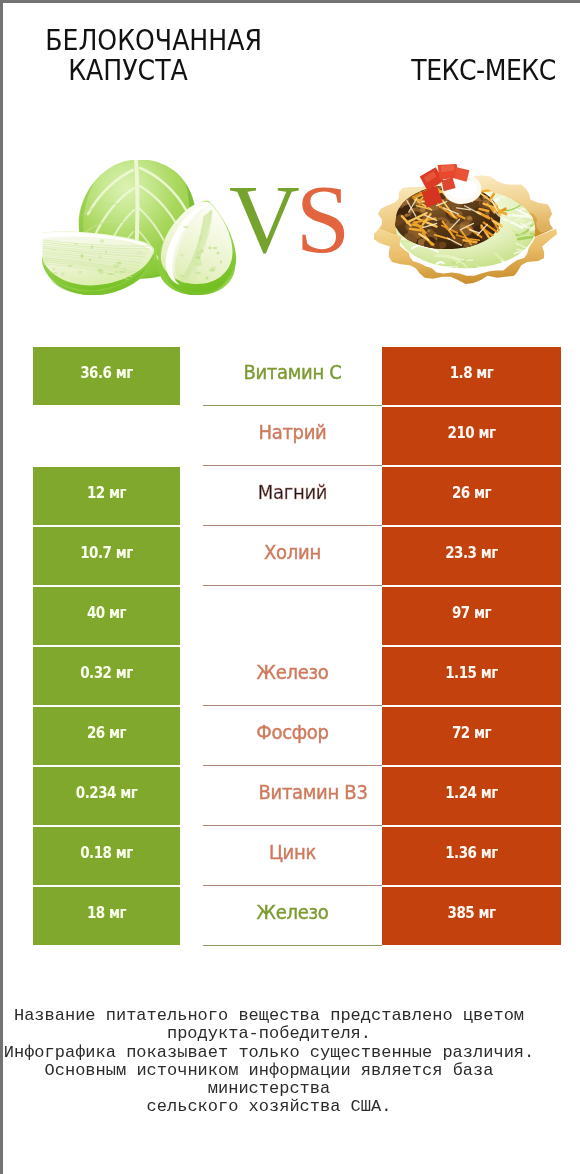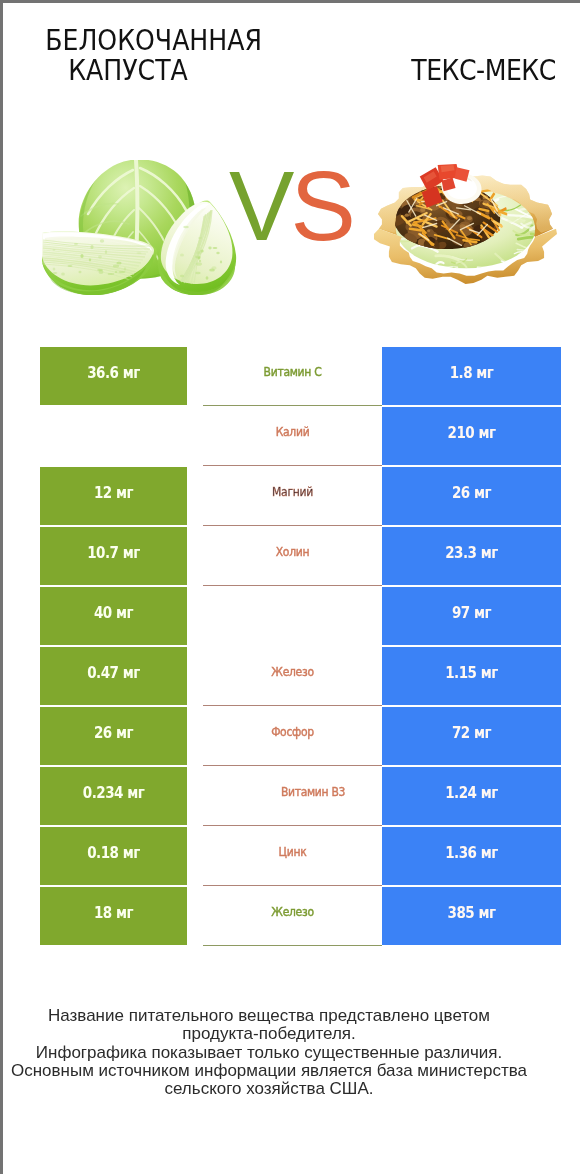--- a/index.html
+++ b/index.html
@@ -32,8 +32,8 @@
   
   .hero{position:absolute;left:0;top:118px;width:578px;height:212px;}
   .vs{
-    position:absolute;left:226px;top:36px;
-    font-family:Liberation Sans, sans-serif;
+    position:absolute;left:226px;top:49px;
+    font-family:Liberation Serif, serif;
     font-size:98px;line-height:98px;letter-spacing:-4px;
     white-space:nowrap;
   }

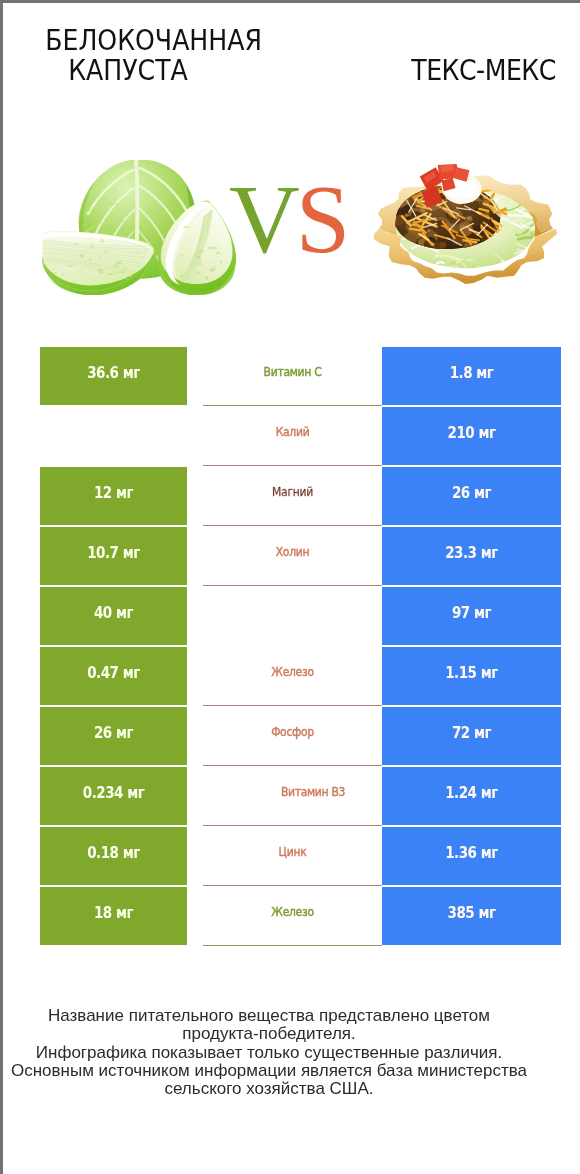--- a/index.html
+++ b/index.html
@@ -53,7 +53,7 @@
     font-family:"DejaVu Sans Condensed","DejaVu Sans",sans-serif;
     font-weight:bold;font-size:15px;letter-spacing:-0.5px;padding-bottom:7px;
   }
-  .cell.left {left:16px;   width:147px;background:#80a82d;color:#fbffee;}
+  .cell.left {left:9px;   width:147px;background:#80a82d;color:#fbffee;}
   .cell.right{left:358px;width:179px;background:#3b82f6;color:#fff8f3;}
     .cell.mid  {left:179px;width:179px;background:#fff;font-size:12px;height:59px;letter-spacing:-0.3px;padding-bottom:9px;font-weight:normal;
               border-bottom:1px solid transparent;}

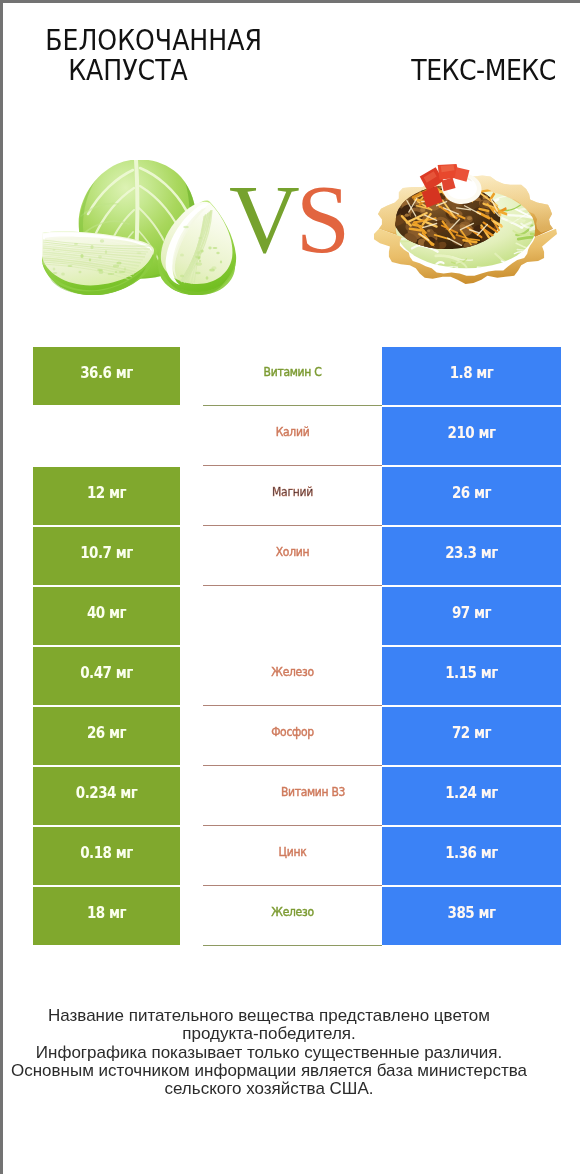--- a/index.html
+++ b/index.html
@@ -55,7 +55,7 @@
   }
   .cell.left {left:9px;   width:147px;background:#80a82d;color:#fbffee;}
   .cell.right{left:358px;width:179px;background:#3b82f6;color:#fff8f3;}
-    .cell.mid  {left:179px;width:179px;background:#fff;font-size:12px;height:59px;letter-spacing:-0.3px;padding-bottom:9px;font-weight:normal;
+    .cell.mid  {left:179px;width:179px;background:#fff;font-size:20px;height:59px;letter-spacing:-0.3px;padding-bottom:9px;font-weight:normal;
               border-bottom:1px solid transparent;}
 
   

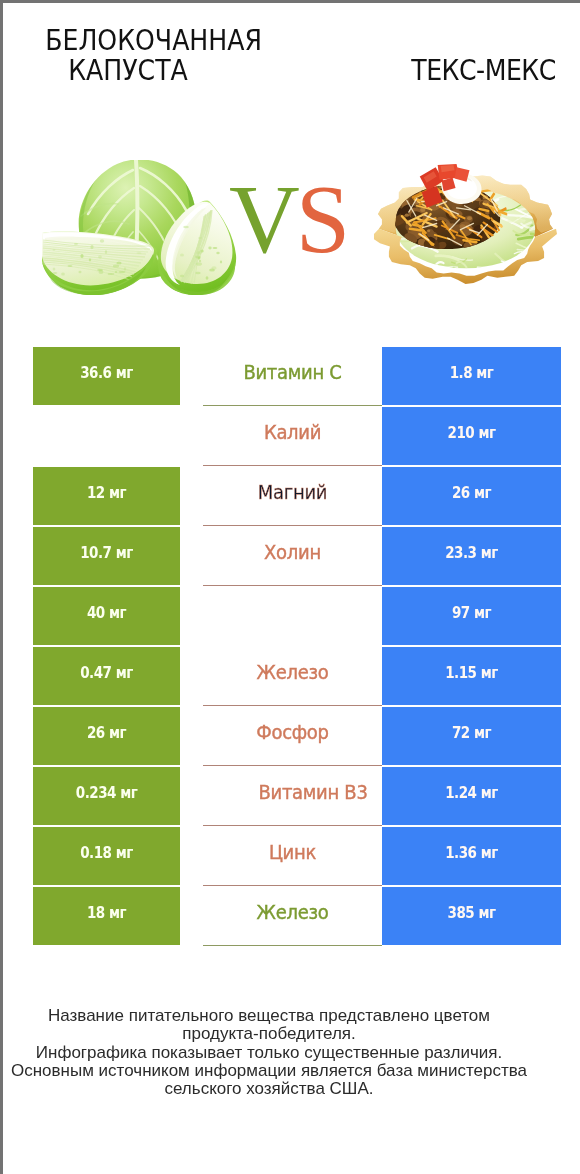--- a/index.html
+++ b/index.html
@@ -54,7 +54,7 @@
     font-weight:bold;font-size:15px;letter-spacing:-0.5px;padding-bottom:7px;
   }
   .cell.left {left:9px;   width:147px;background:#80a82d;color:#fbffee;}
-  .cell.right{left:358px;width:179px;background:#3b82f6;color:#fff8f3;}
+  .cell.right{left:358px;width:179px;background:#c2410c;color:#fff8f3;}
     .cell.mid  {left:179px;width:179px;background:#fff;font-size:20px;height:59px;letter-spacing:-0.3px;padding-bottom:9px;font-weight:normal;
               border-bottom:1px solid transparent;}
 

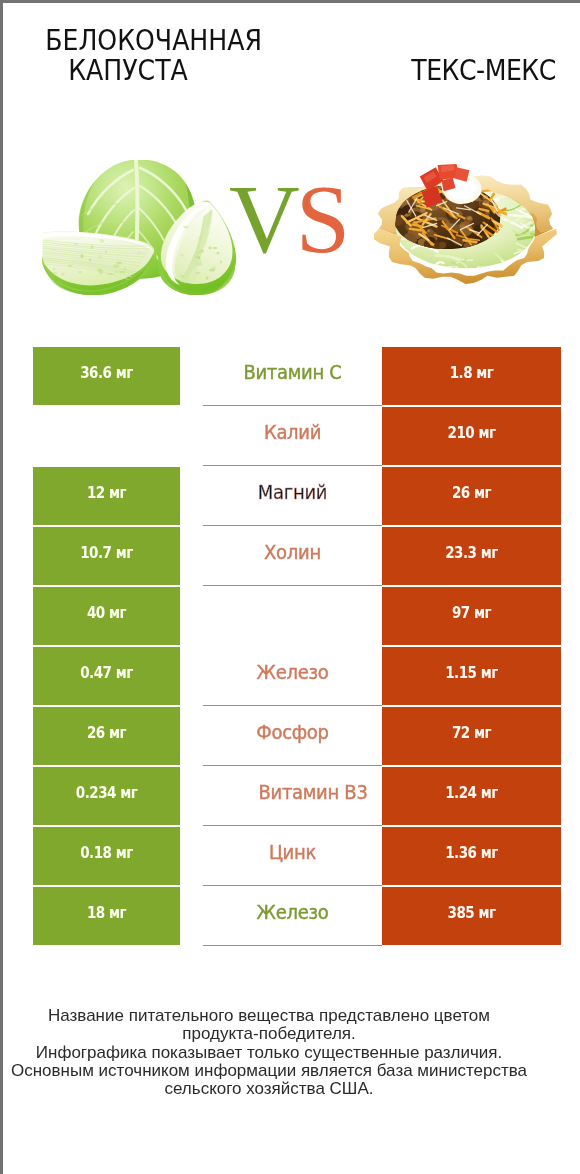--- a/index.html
+++ b/index.html
@@ -522,7 +522,7 @@
         <div class="cell right">1.8 мг</div>
       </div>
       <div class="row">
-        <div class="cell mid" style="color: rgb(207, 122, 92); -webkit-text-stroke: 0.4px rgb(207, 122, 92); border-bottom-color: rgb(176, 132, 120);">Калий</div>
+        <div class="cell mid" style="color: rgb(207, 122, 92); -webkit-text-stroke: 0.4px rgb(207, 122, 92); border-bottom-color: rgb(176, 132, 120);">Натрий</div>
         <div class="cell right">210 мг</div>
       </div>
       <div class="row">

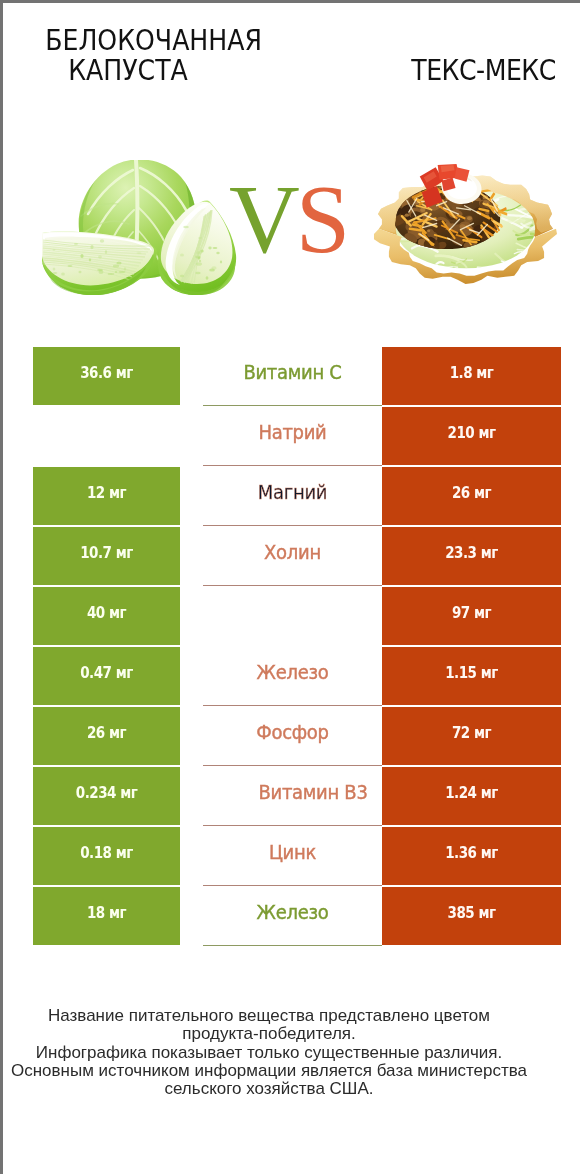--- a/index.html
+++ b/index.html
@@ -540,7 +540,7 @@
         <div class="cell right">97 мг</div>
       </div>
       <div class="row">
-        <div class="cell left">0.47 мг</div>
+        <div class="cell left">0.32 мг</div>
         <div class="cell mid" style="color: rgb(207, 122, 92); -webkit-text-stroke: 0.4px rgb(207, 122, 92); border-bottom-color: rgb(176, 132, 120);">Железо</div>
         <div class="cell right">1.15 мг</div>
       </div>

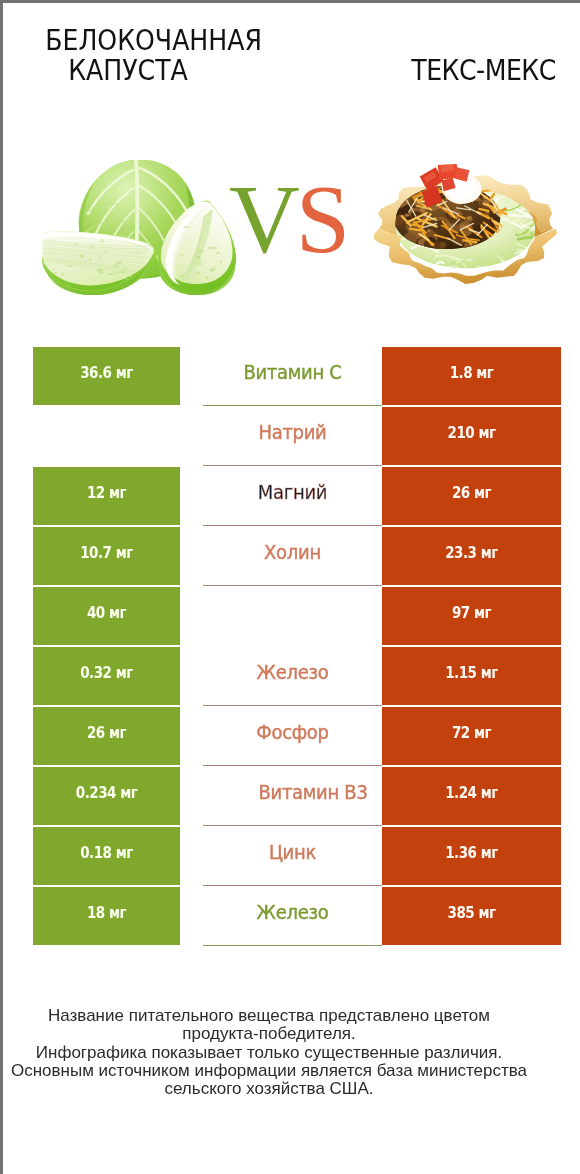--- a/index.html
+++ b/index.html
@@ -62,7 +62,7 @@
   .footer{
     position:absolute;left:0;top:1004px;width:532px;
     text-align:center;color:#2b2b2b;
-    font-family:Liberation Sans, sans-serif;
+    font-family:Liberation Mono, monospace;
     font-size:17px;line-height:18.3px;
   }
 </style>

